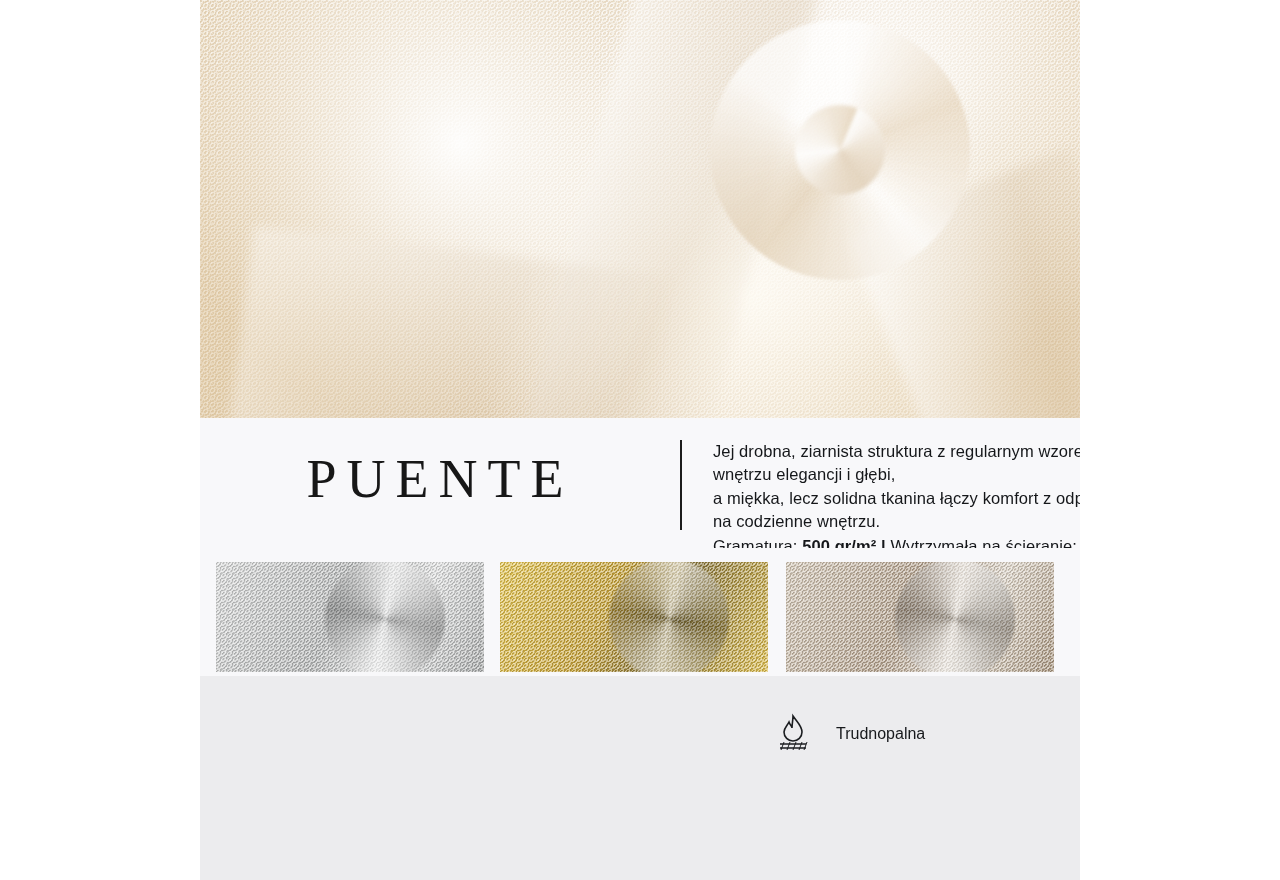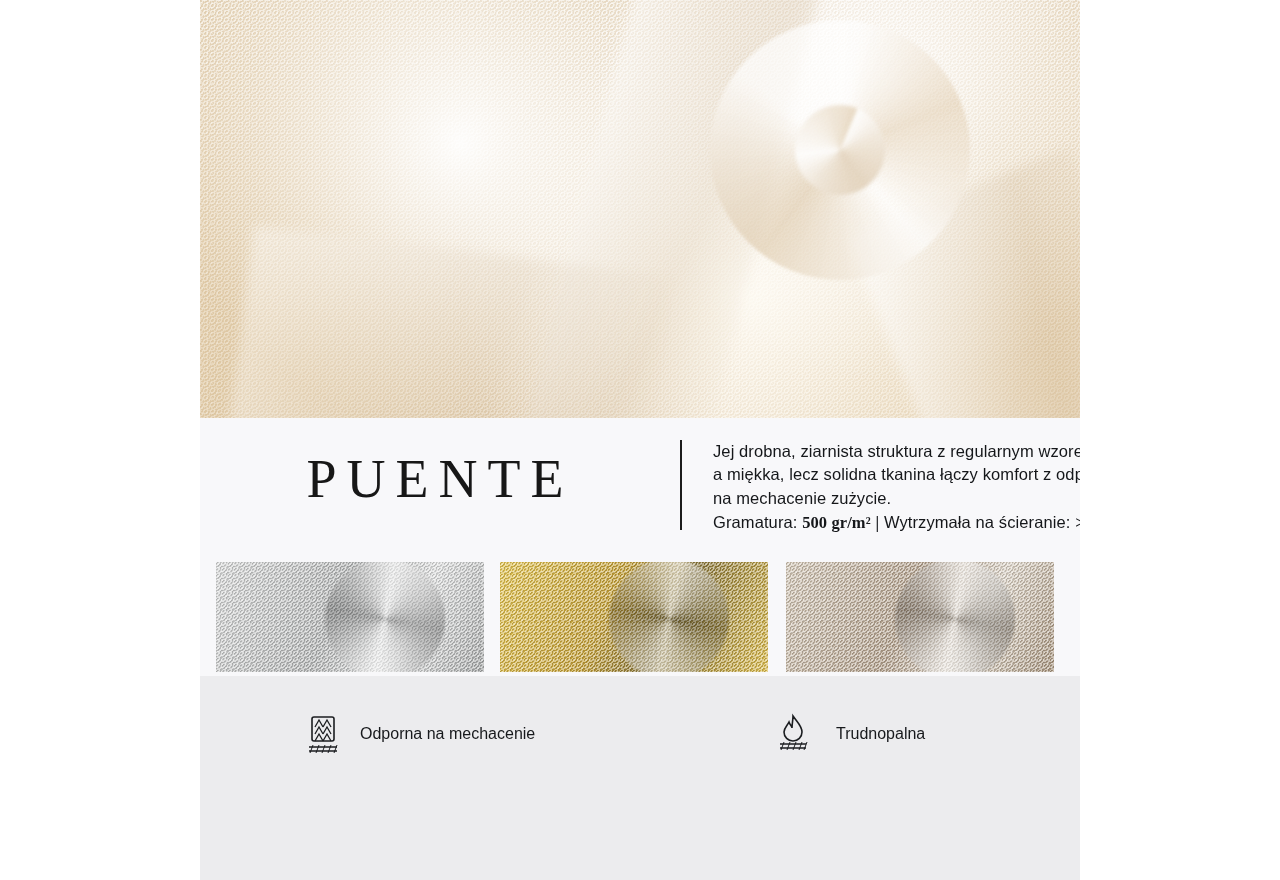--- a/index.html
+++ b/index.html
@@ -250,6 +250,7 @@
       <div class="divider"></div>
       <div class="desc">
         <div class="line">Jej drobna, ziarnista struktura z regularnym wzorem dodaje</div>
+        <div class="line">wnętrzu elegancji i głębi,</div>
         <div class="line">a miękka, lecz solidna tkanina łączy komfort z odpornością</div>
         <div class="line">na mechacenie zużycie.</div>
         <div class="spec">

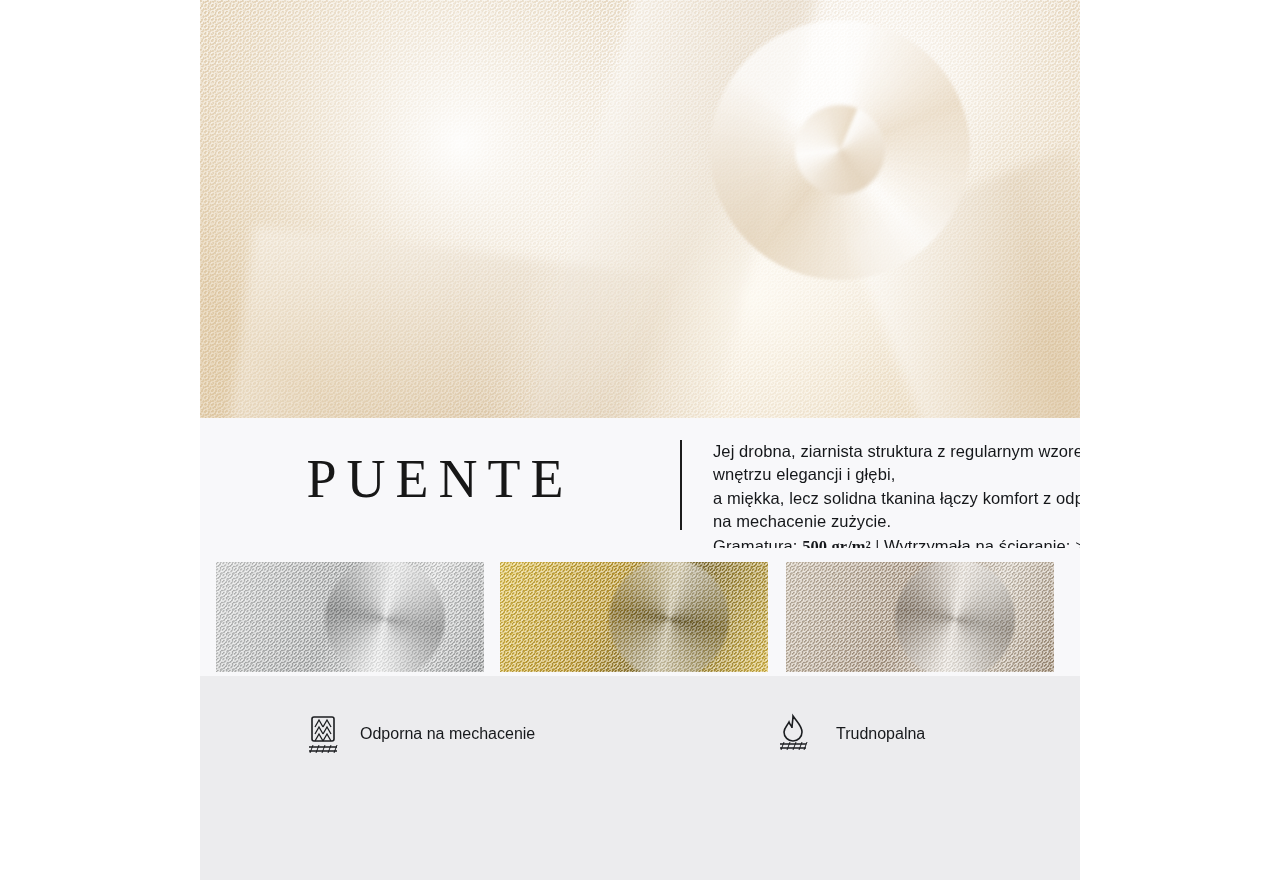--- a/index.html
+++ b/index.html
@@ -252,7 +252,7 @@
         <div class="line">Jej drobna, ziarnista struktura z regularnym wzorem dodaje</div>
         <div class="line">wnętrzu elegancji i głębi,</div>
         <div class="line">a miękka, lecz solidna tkanina łączy komfort z odpornością</div>
-        <div class="line">na mechacenie zużycie.</div>
+        <div class="line">na codzienne wnętrzu.</div>
         <div class="spec">
           <span>Gramatura:</span>
           <b>500 gr/m²</b>

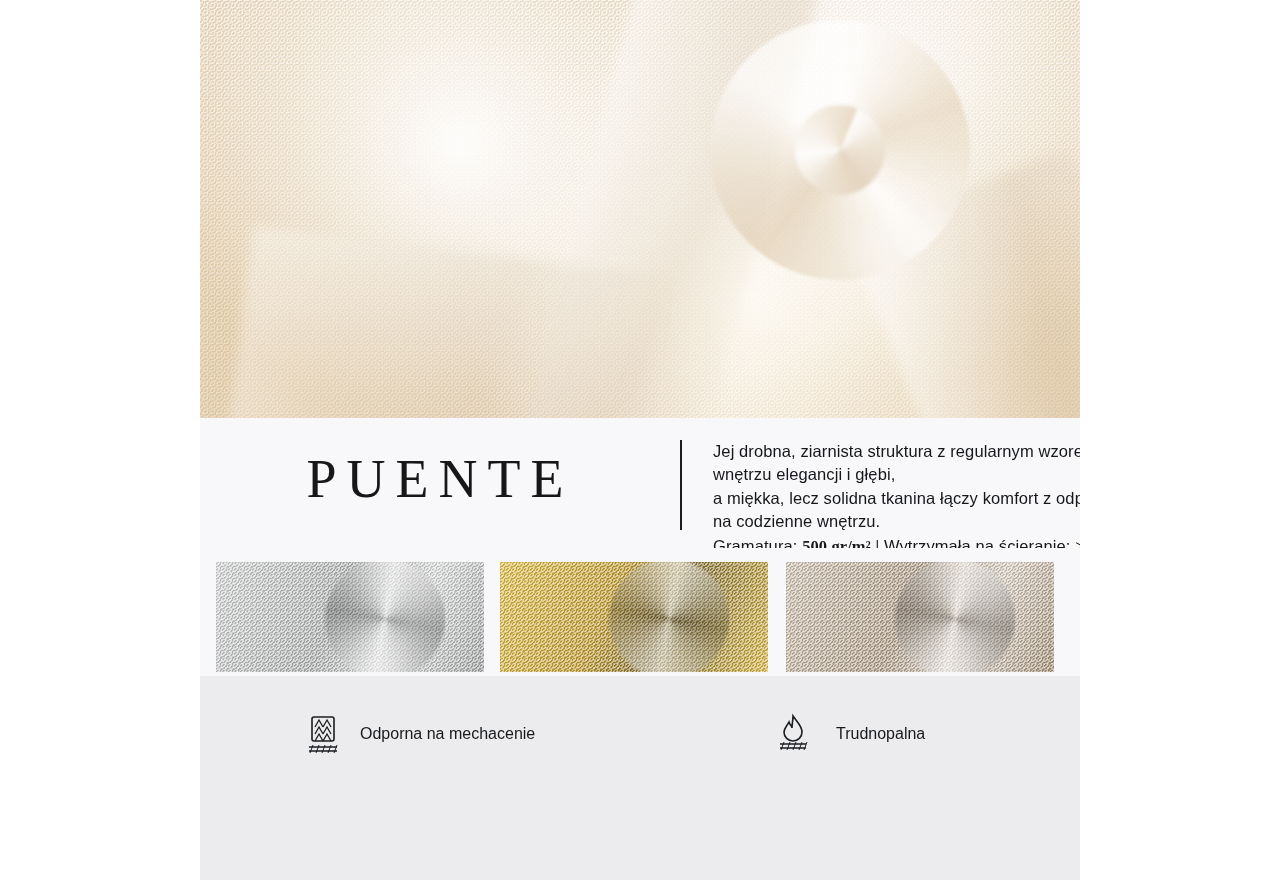--- a/index.html
+++ b/index.html
@@ -142,7 +142,7 @@
   }
   .desc .line { white-space: nowrap; }
   .spec { margin-top: 1px; white-space: nowrap; }
-  .spec b { font-weight: 700; font-family: Liberation Serif, serif; }
+  .spec b { font-weight: 700; }
 
   
   .swatches {

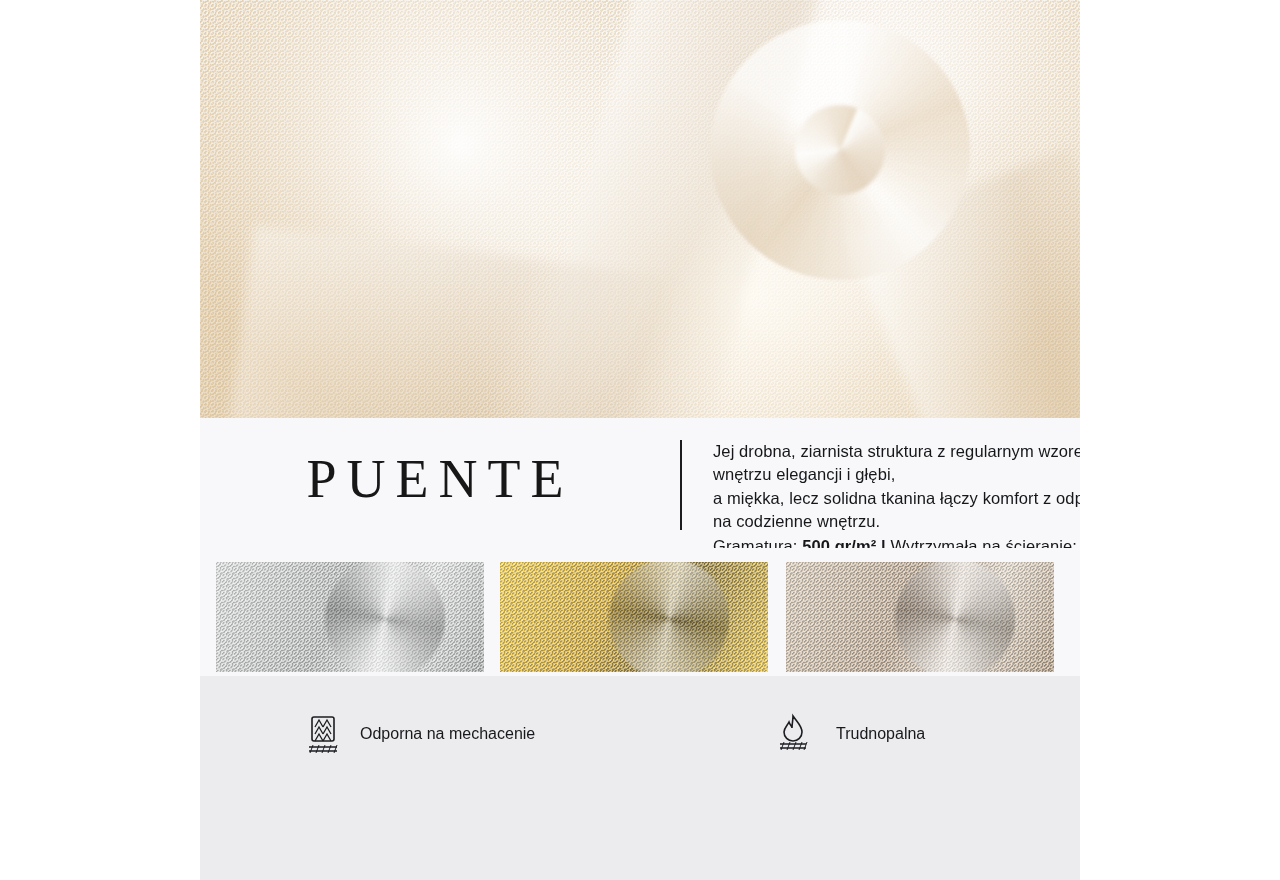--- a/index.html
+++ b/index.html
@@ -280,19 +280,6 @@
 
     <div class="features">
 
-      <div class="feature f1">
-        <span class="f-icon">
-          <svg width="34" height="42" viewBox="0 0 34 42" fill="none" stroke="#1b1d20" stroke-width="1.6">
-            <rect x="6" y="4" width="22" height="24" rx="2"></rect>
-            <path d="M9 28 l4-7 4 7 M17 28 l4-7 4 7" stroke-width="1.3"></path>
-            <path d="M9 21 l4-7 4 7 M17 21 l4-7 4 7" stroke-width="1.3"></path>
-            <path d="M9 14 l4-7 4 7 M17 14 l4-7 4 7" stroke-width="1.3"></path>
-            <path d="M3 34 h28 M3 38 h28" stroke-width="1.4"></path>
-            <path d="M7 32 l-3 8 M13 32 l-3 8 M19 32 l-3 8 M25 32 l-3 8 M31 32 l-3 8" stroke-width="1"></path>
-          </svg>
-        </span>
-        <span class="f-label">Odporna na mechacenie</span>
-      </div>
 
       <div class="feature f2">
         <span class="f-icon">

